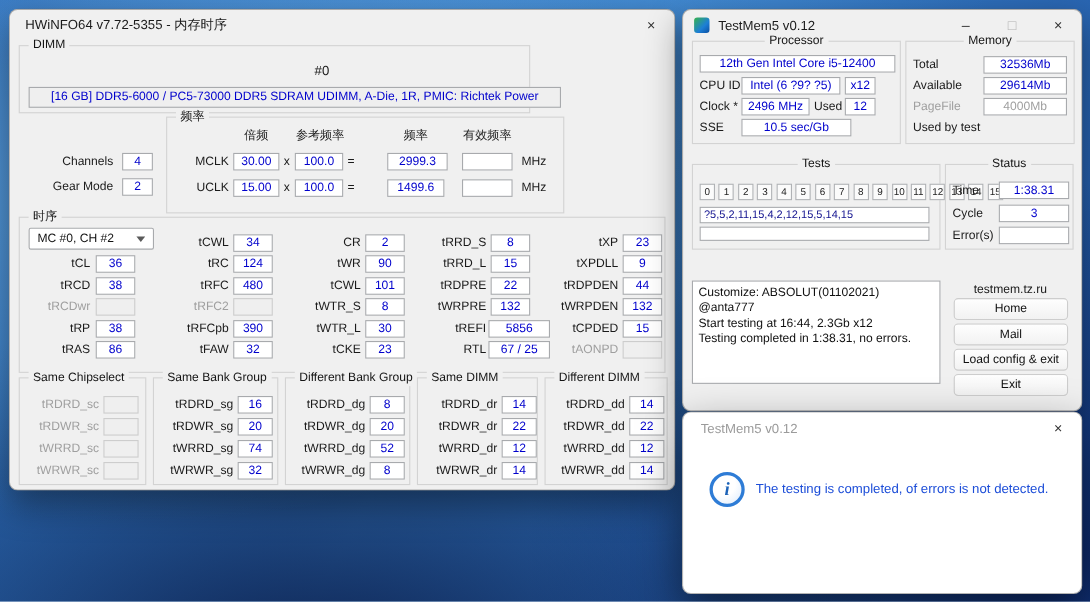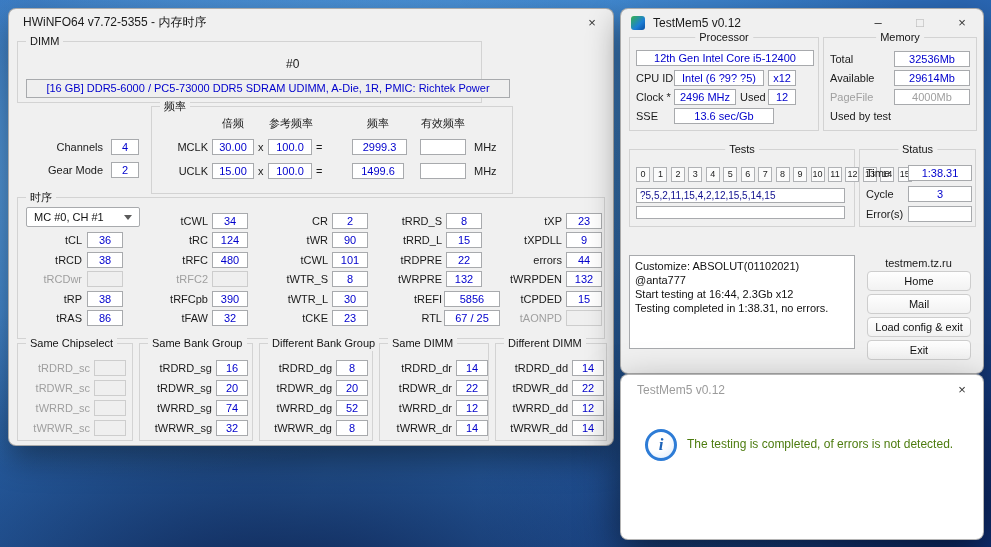--- a/index.html
+++ b/index.html
@@ -322,7 +322,7 @@
       <span class="lab" style="left:110px;top:51px">Used</span>
       <span class="box" style="left:138px;top:51px;width:28px">12</span>
       <span class="lab" style="left:6px;top:70px">SSE</span>
-      <span class="box" style="left:44px;top:70px;width:100px">13.6 sec/Gb</span>
+      <span class="box" style="left:44px;top:70px;width:100px">10.5 sec/Gb</span>
     </div>
 
     <div class="gb" style="left:202px;top:28px;width:154px;height:94px">

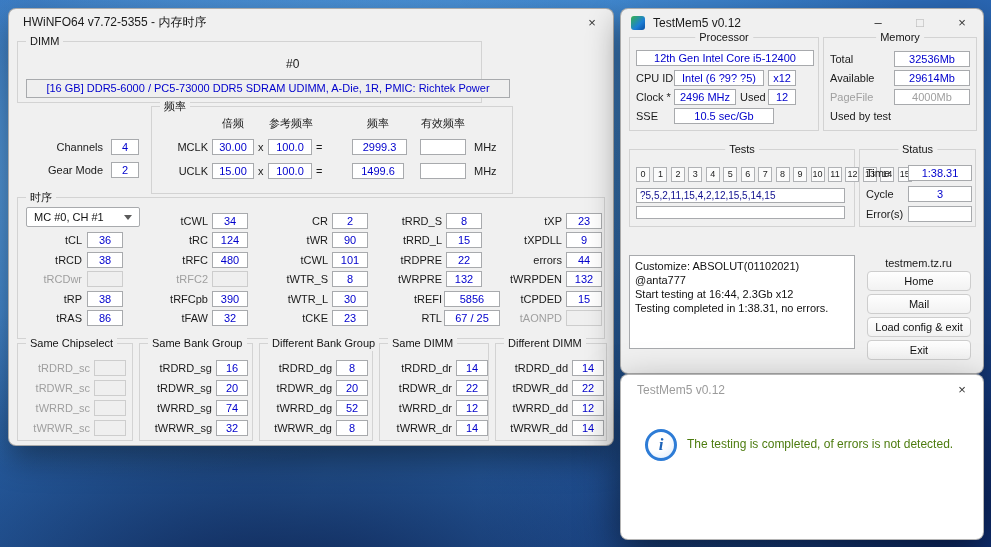--- a/index.html
+++ b/index.html
@@ -171,7 +171,7 @@
       <span class="cap">时序</span>
 
       <div class="combo" style="left:8px;top:9px;width:114px;height:20px;font-size:11px">
-        <span>MC #0, CH #1</span>
+        <span>MC #0, CH #2</span>
         <span class="carrow"></span>
       </div>
 

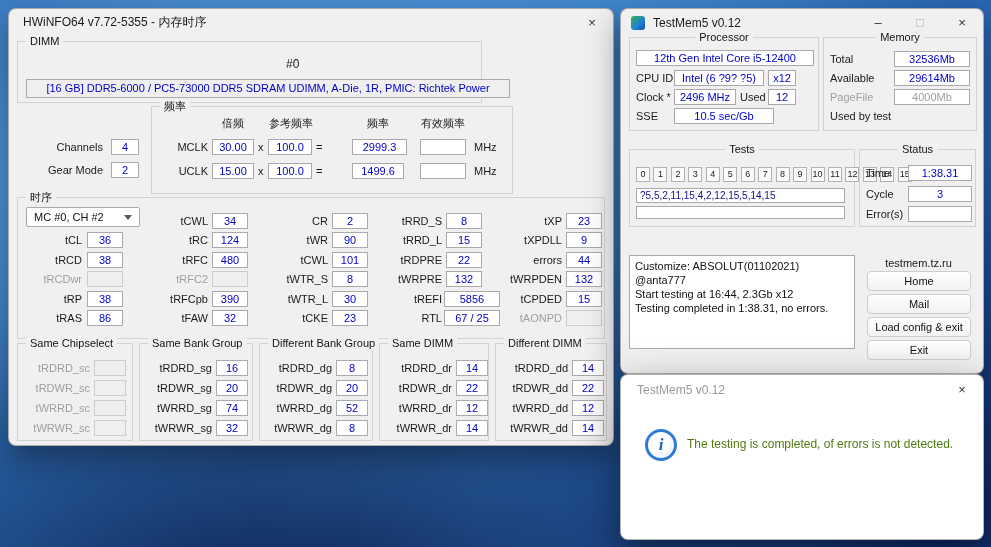--- a/index.html
+++ b/index.html
@@ -229,7 +229,7 @@
       <span class="box" style="left:548px;top:15px;width:36px">23</span>
       <span class="lab r" style="left:474px;top:34px;width:70px">tXPDLL</span>
       <span class="box" style="left:548px;top:34px;width:36px">9</span>
-      <span class="lab r" style="left:474px;top:54px;width:70px">errors</span>
+      <span class="lab r" style="left:474px;top:54px;width:70px">tRDPDEN</span>
       <span class="box" style="left:548px;top:54px;width:36px">44</span>
       <span class="lab r" style="left:474px;top:73px;width:70px">tWRPDEN</span>
       <span class="box" style="left:548px;top:73px;width:36px">132</span>

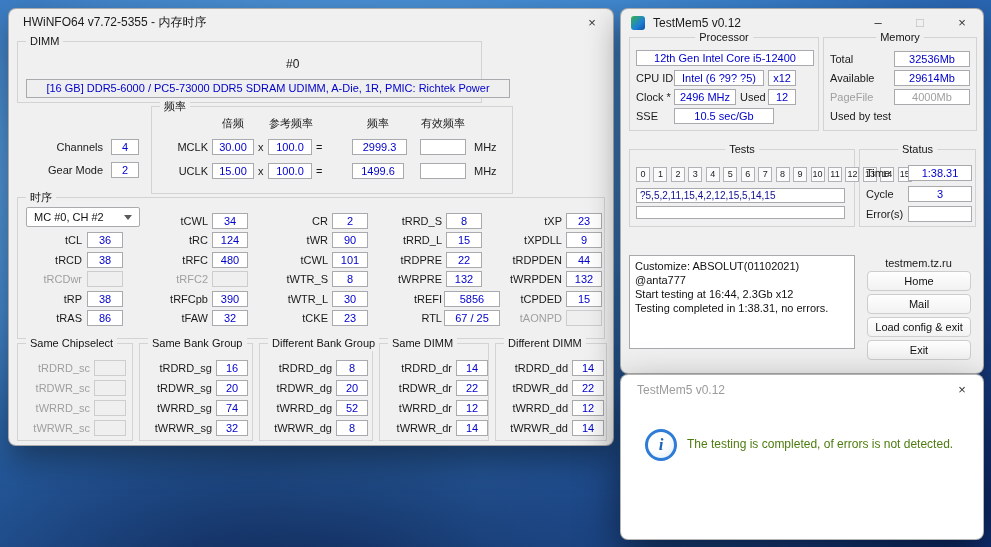--- a/index.html
+++ b/index.html
@@ -115,7 +115,7 @@
     border: 3px solid #2e7cd6; color: #1d63b8;
     font: italic bold 17px "Liberation Serif", serif; text-align: center; line-height: 26px;
   }
-  .dlg-msg { position: absolute; left: 66px; top: 62px; width: 286px; font-size: 12px; color: #4d7c0f; }
+  .dlg-msg { position: absolute; left: 66px; top: 62px; width: 286px; font-size: 12px; color: #1d4ed8; }
 </style>
 </head>
 <body>

